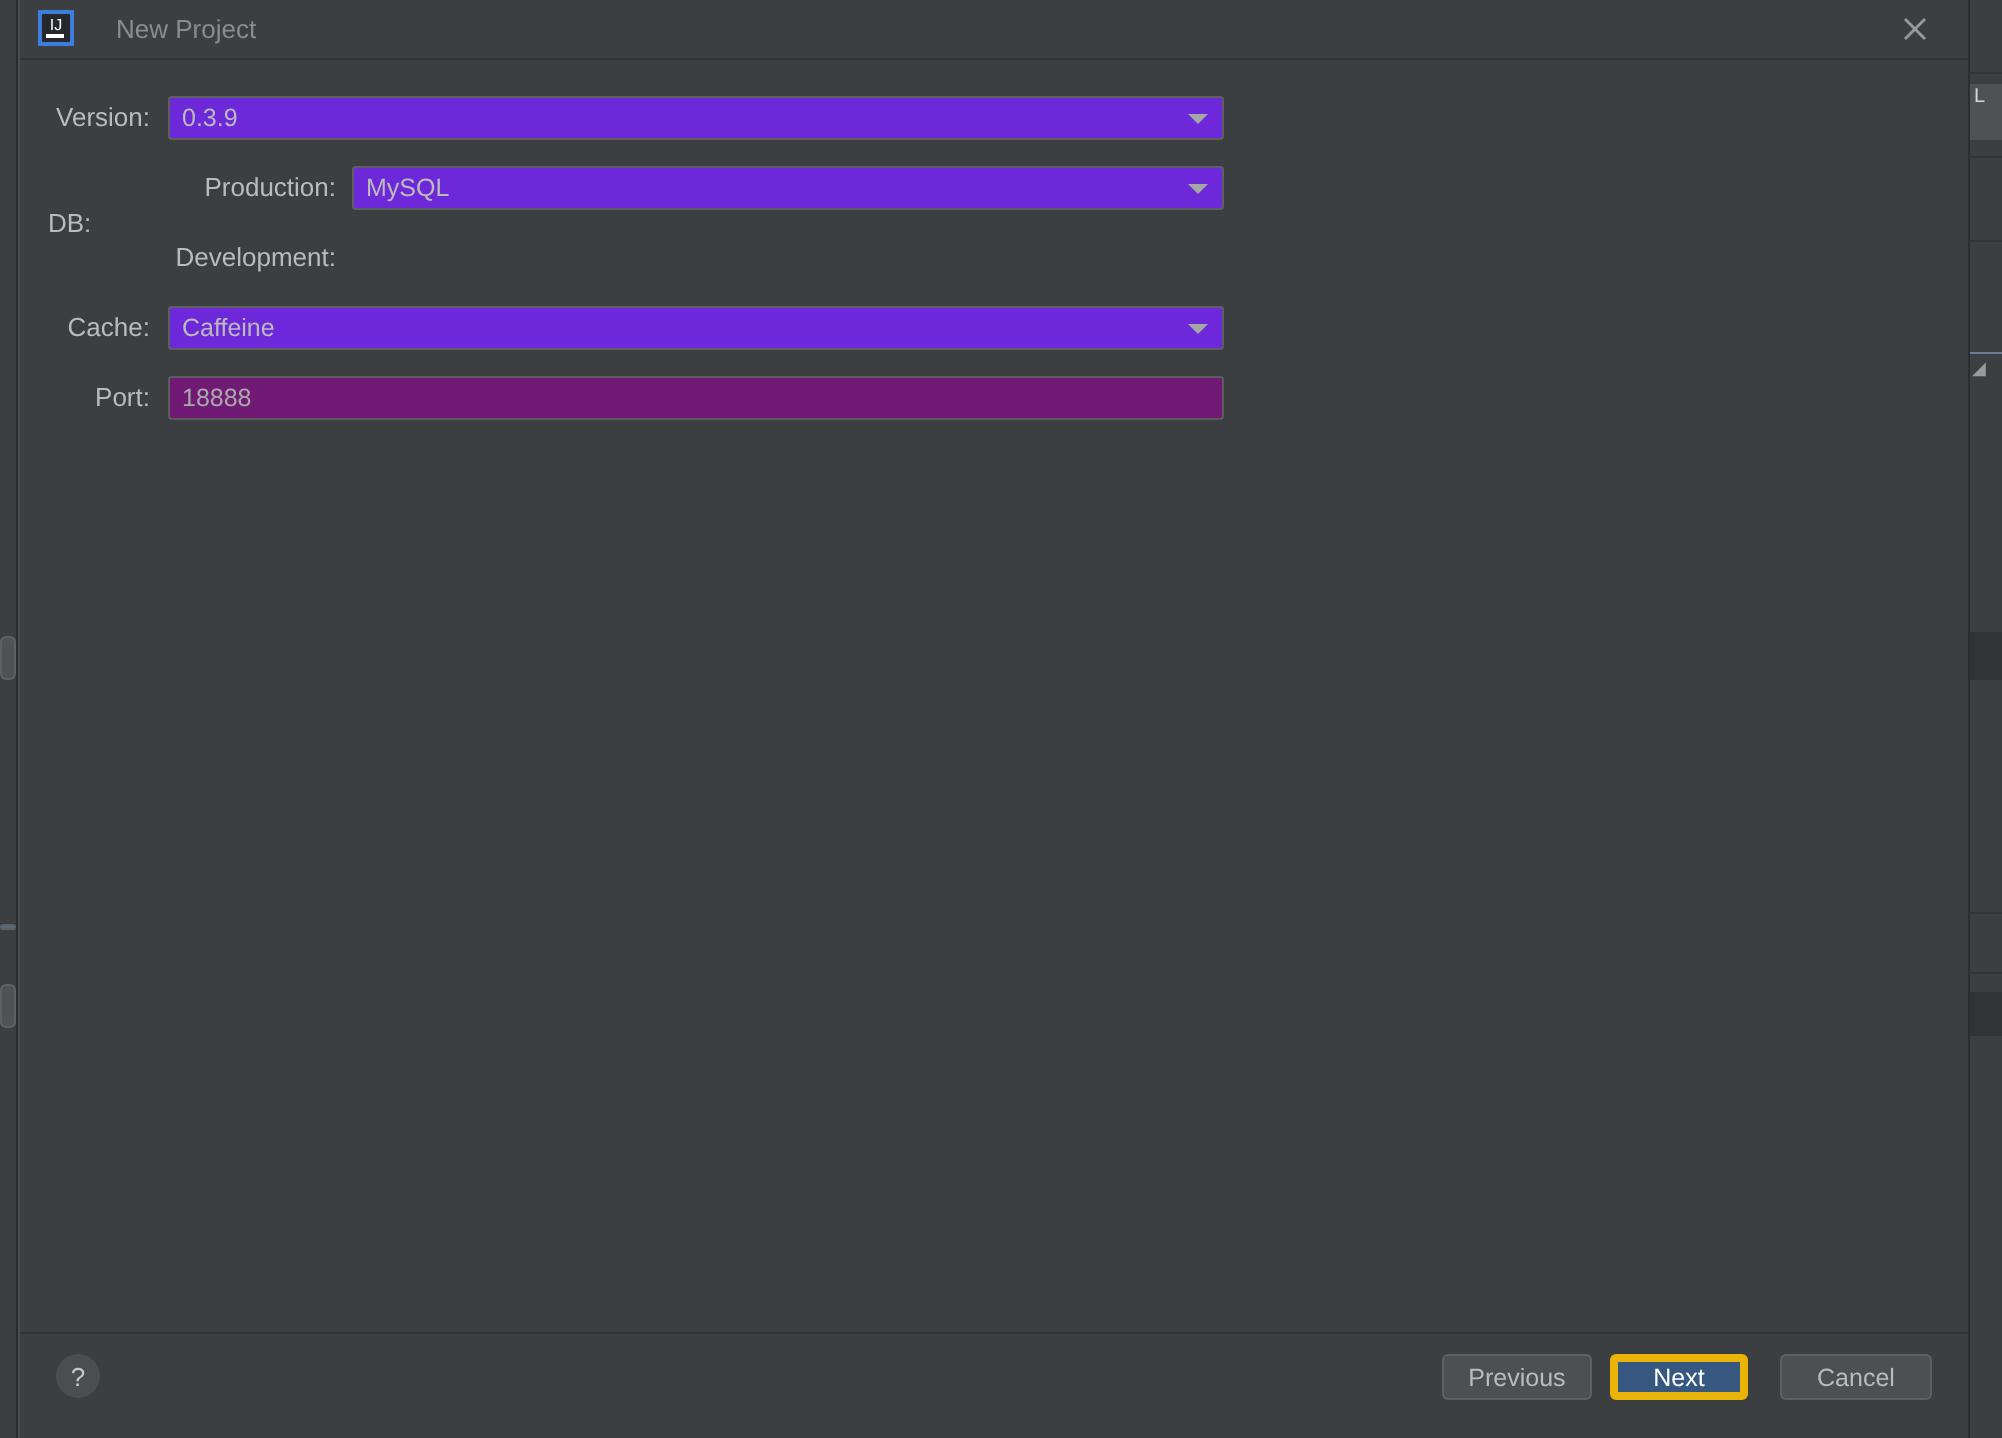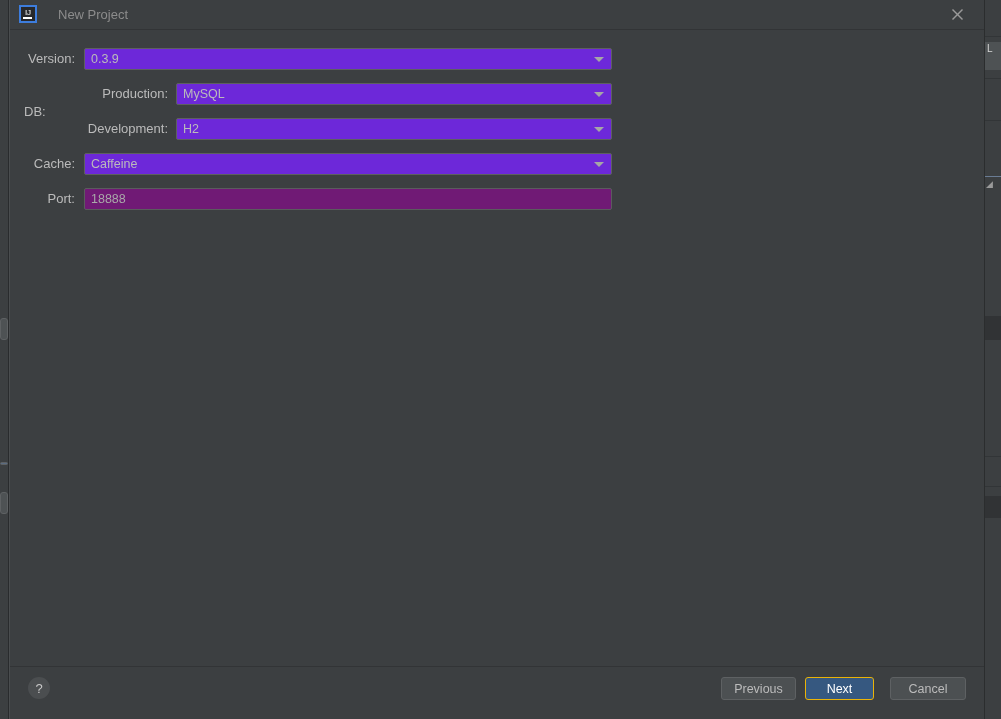--- a/index.html
+++ b/index.html
@@ -310,10 +310,6 @@
 
     <div class="row" style="left:0; top:89px; width:100%;">
       <div class="lbl lbl-r" style="left:0; width:158px;">Development:</div>
-      <div class="combo" style="left:166px; width:436px;">
-        <span class="val">H2</span>
-        <span class="arrow"></span>
-      </div>
     </div>
 
     <div class="row" style="left:0; top:124px; width:100%;">

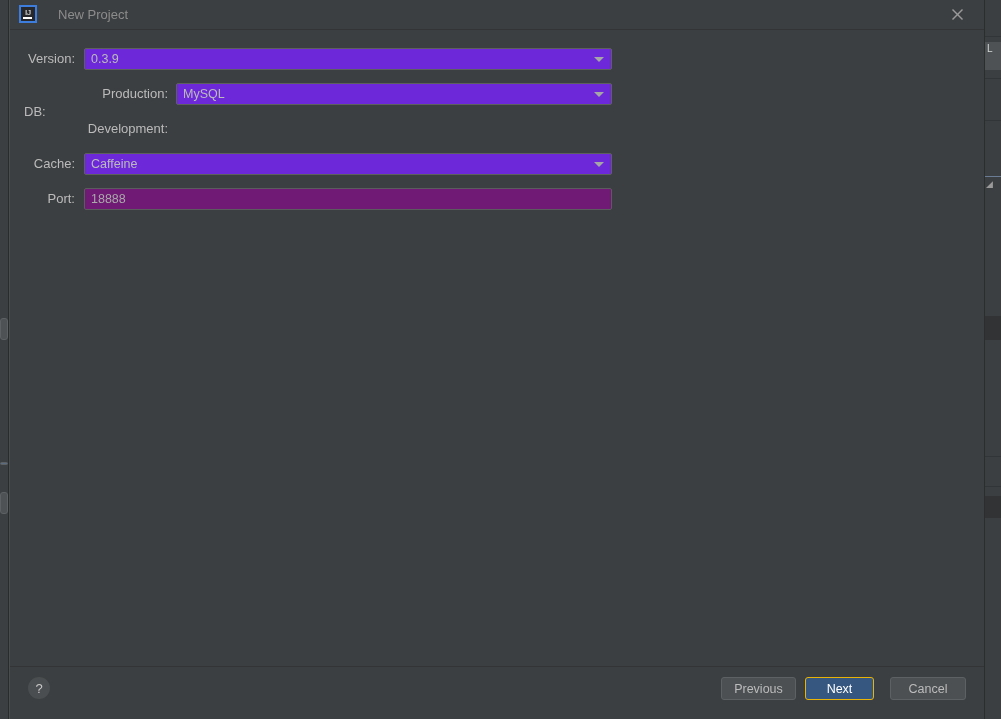--- a/index.html
+++ b/index.html
@@ -242,7 +242,7 @@
   }
   .btn.primary {
     background: #365880;
-    border: 1px solid #eab308;
+    border: 4px solid #eab308;
     color: #ffffff;
   }
 </style>

